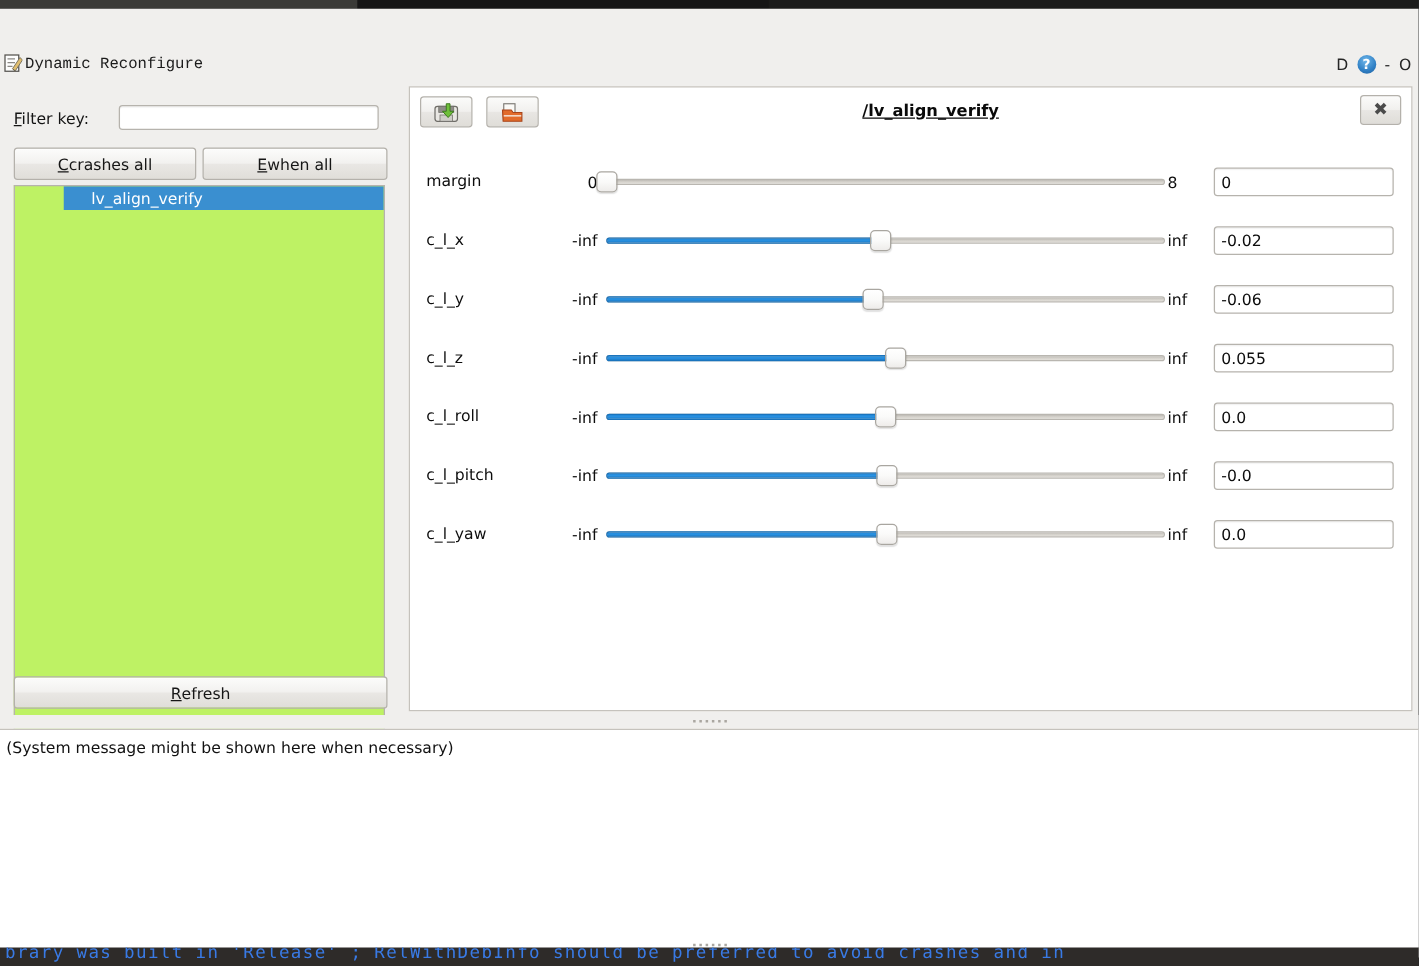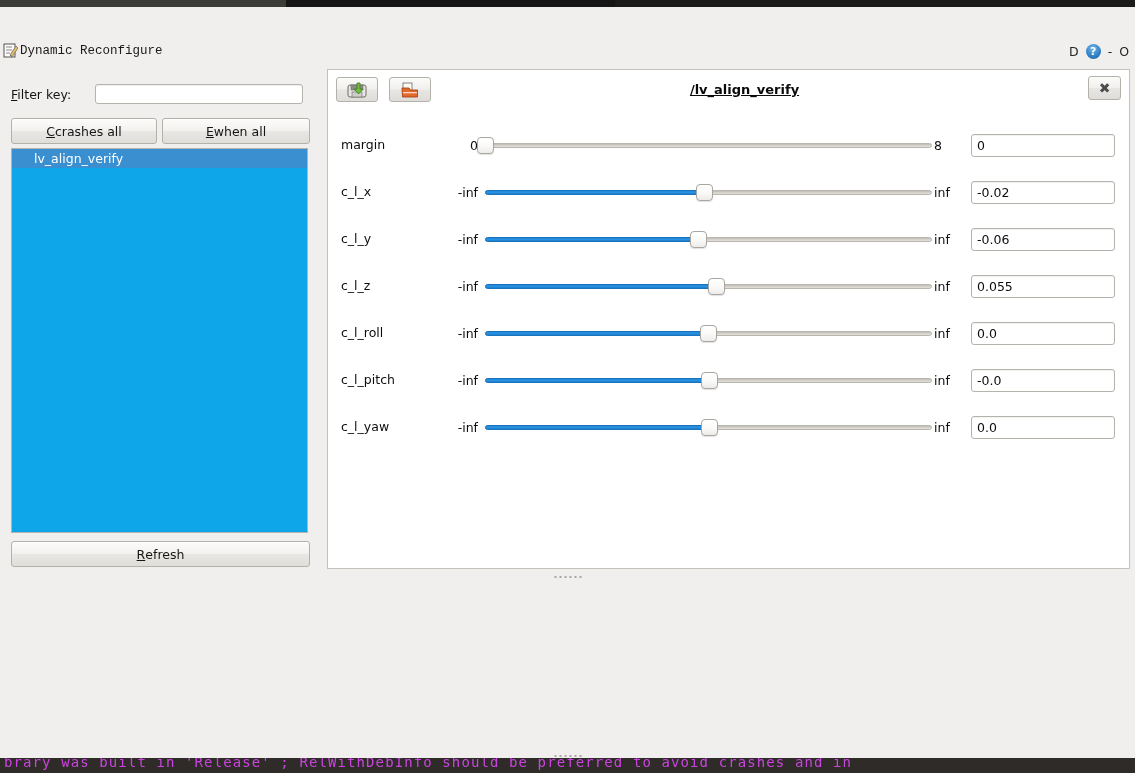--- a/index.html
+++ b/index.html
@@ -153,11 +153,12 @@
   .gbtn.refresh { width: 297px; }
   .tree-list {
     position: absolute; left: 7px; top: 79px;
-    width: 297px; height: 385px;
-    background: #0ea5e9;
+    width: 297px; height: 482px;
+    background: #bef264;
     border: 1px solid #b6b3ad;
     box-sizing: border-box;
     overflow: hidden;
+    padding-left: 39px;
   }
   .tree-item {
     height: 19px; line-height: 19px;

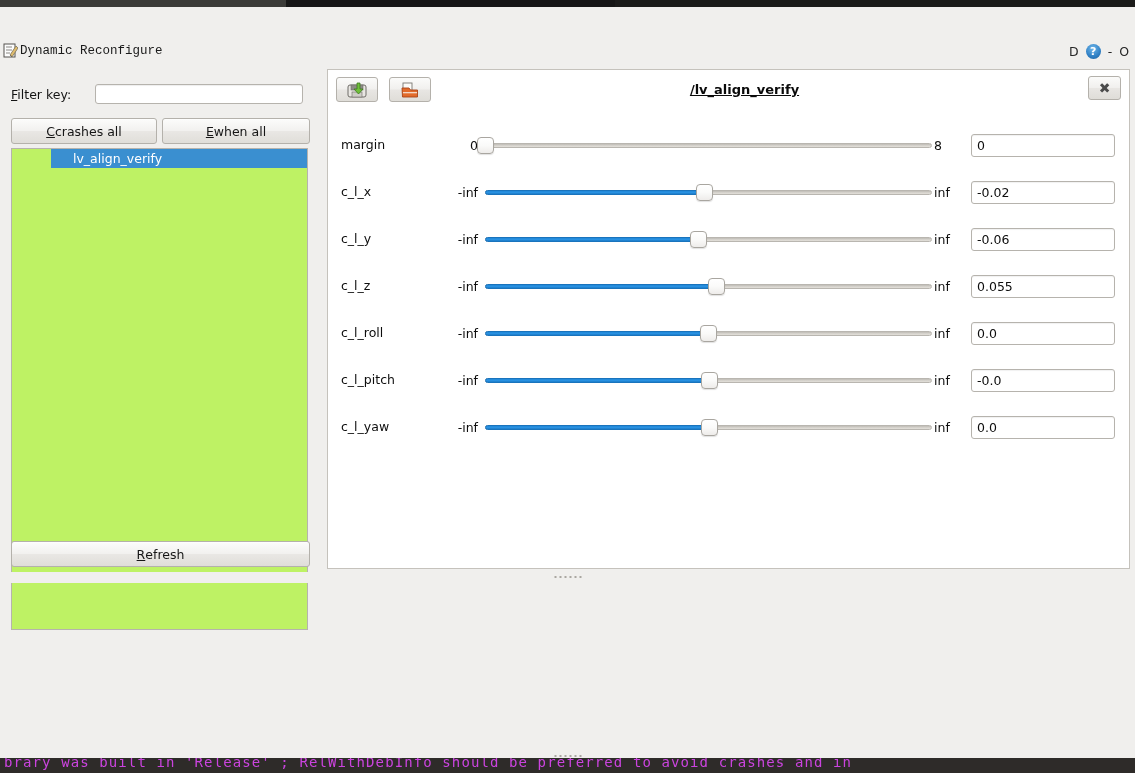--- a/index.html
+++ b/index.html
@@ -475,6 +475,9 @@
       </div>
     </div>
 
+    <div class="status-area">
+      <div class="status-text">(System message might be shown here when necessary)</div>
+    </div>
 
     <div class="bottom-splitter-dots">
       <i></i>

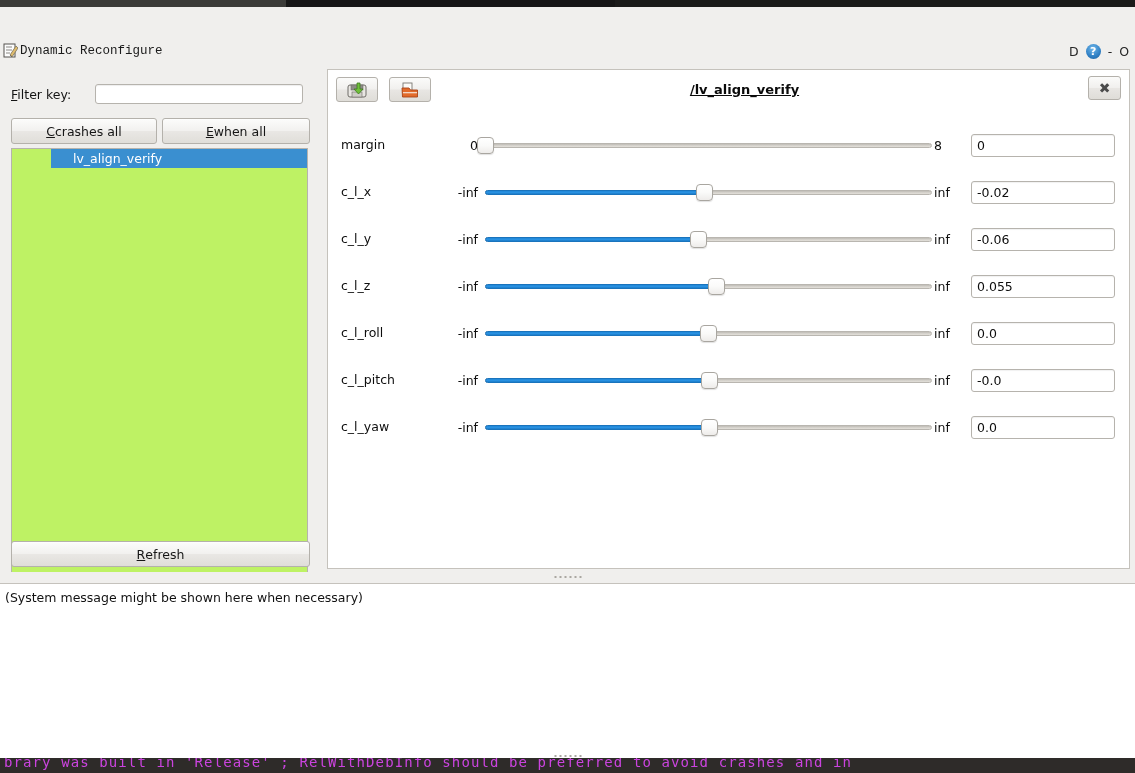--- a/index.html
+++ b/index.html
@@ -41,7 +41,7 @@
     position: absolute;
     left: 4px; top: -4px;
     white-space: nowrap;
-    color: #d946ef;
+    color: #3b82f6;
     font-family: "DejaVu Sans Mono", "Liberation Mono", monospace;
     font-size: 14px;
     letter-spacing: 1.1px;

